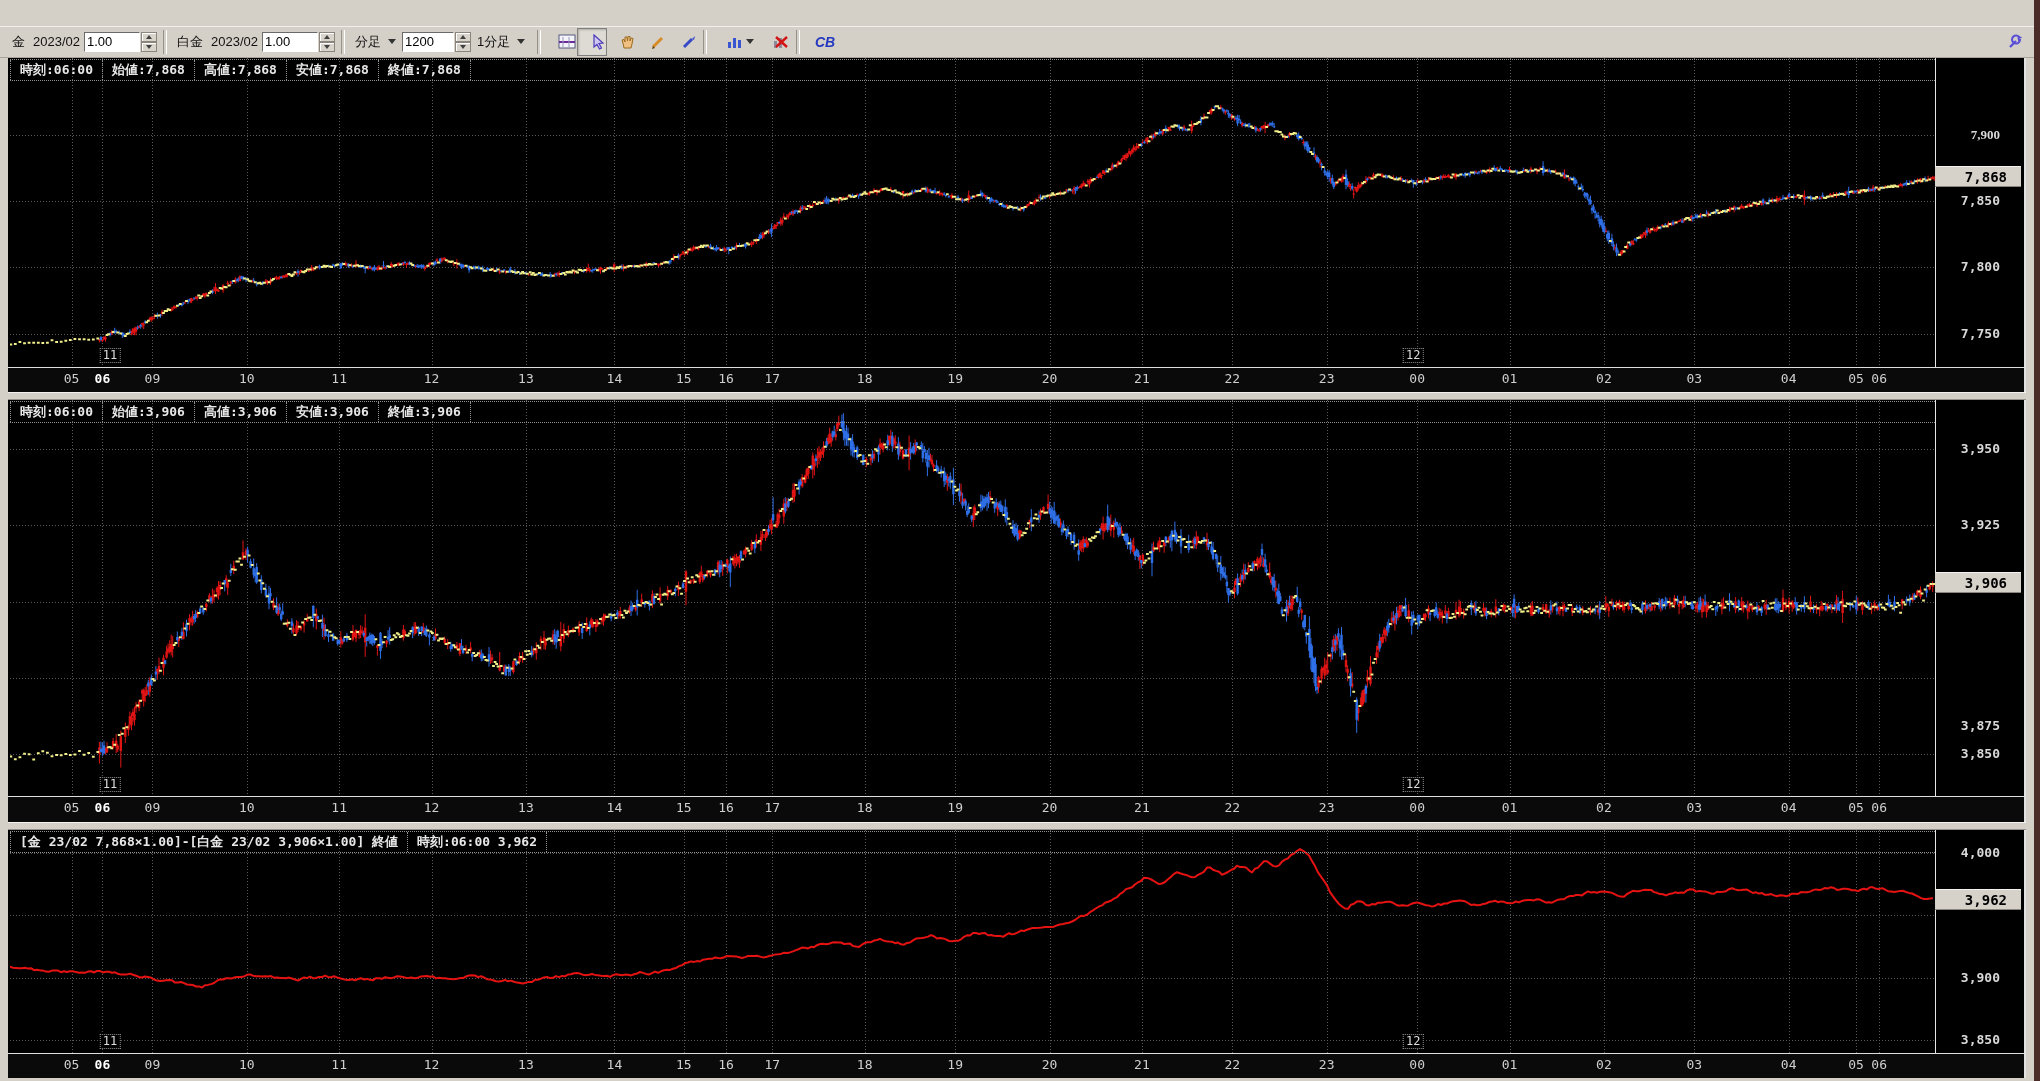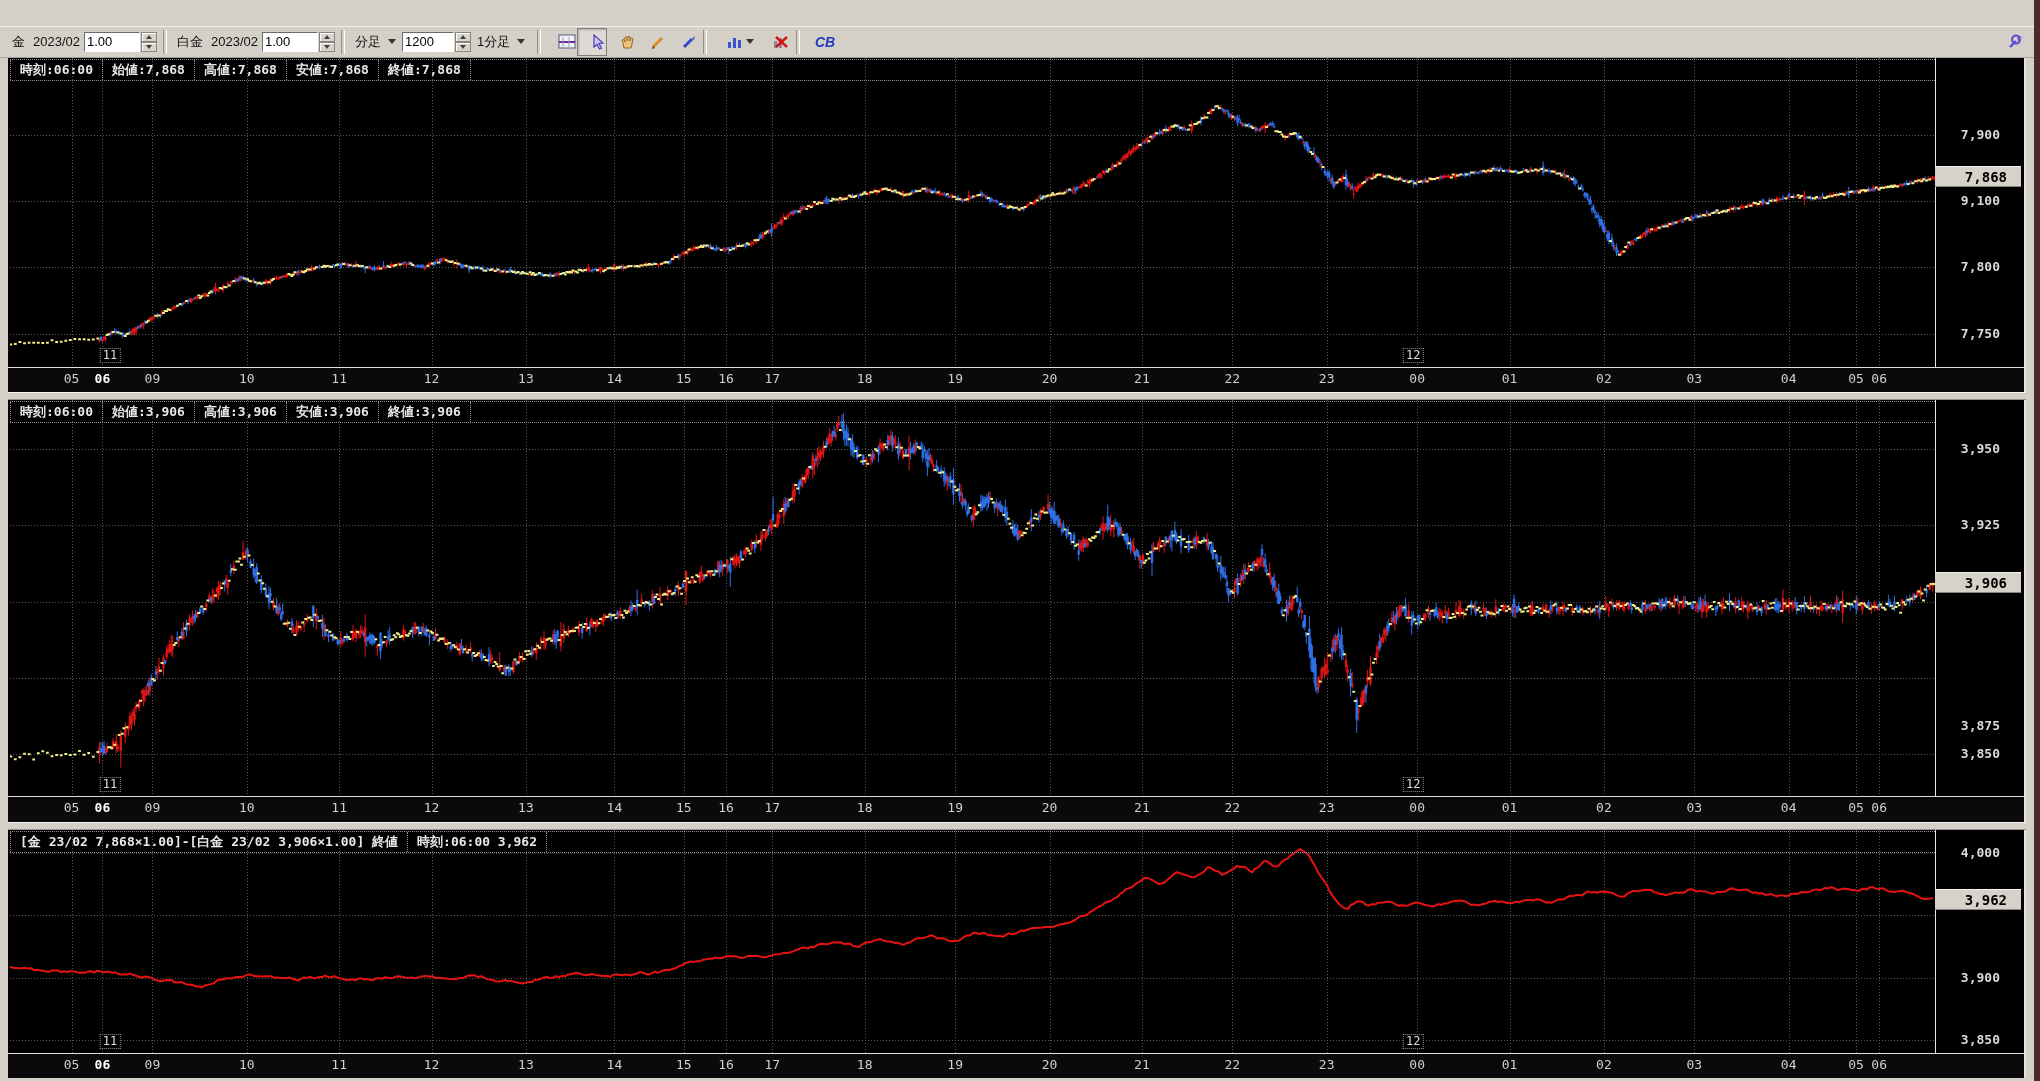--- a/index.html
+++ b/index.html
@@ -198,7 +198,7 @@
           <div class="seg">安値:7,868</div>
           <div class="seg">終値:7,868</div>
         </div>
-        <div class="plabel" style="top: 68.8376px;">7,900</div>
+        <div class="plabel" style="top: 68.8376px; font-family: Liberation Serif, serif;">7,900</div>
         <div class="plabel" style="top: 135.077px;">9,100</div>
         <div class="plabel" style="top: 201.316px;">7,800</div>
         <div class="plabel" style="top: 267.556px;">7,750</div>

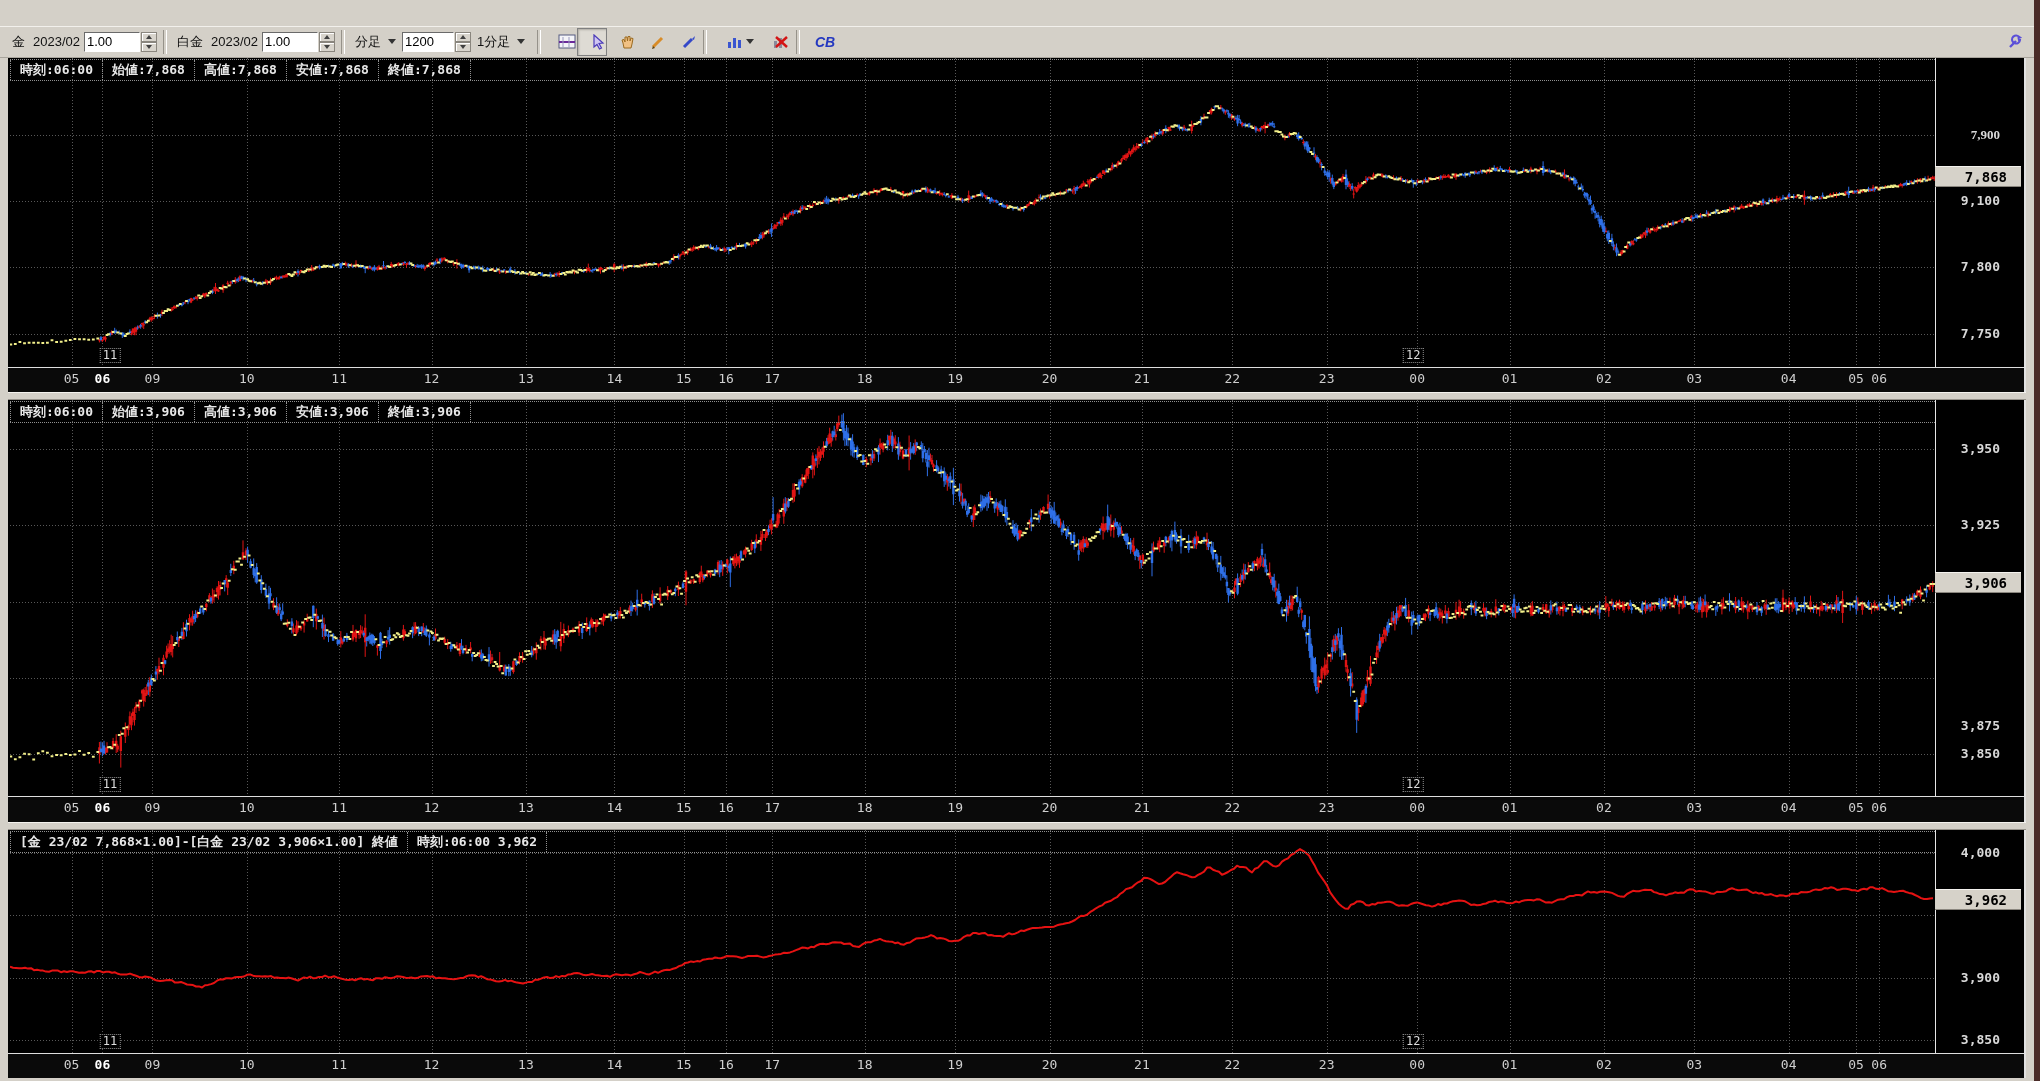--- a/index.html
+++ b/index.html
@@ -199,7 +199,7 @@
           <div class="seg">終値:7,868</div>
         </div>
         <div class="plabel" style="top: 68.8376px; font-family: Liberation Serif, serif;">7,900</div>
-        <div class="plabel" style="top: 135.077px;">9,100</div>
+        <div class="plabel" style="top: 135.077px;">7,850</div>
         <div class="plabel" style="top: 201.316px;">7,800</div>
         <div class="plabel" style="top: 267.556px;">7,750</div>
         <div class="price-tag" style="top: 108.231px;">7,868</div>

